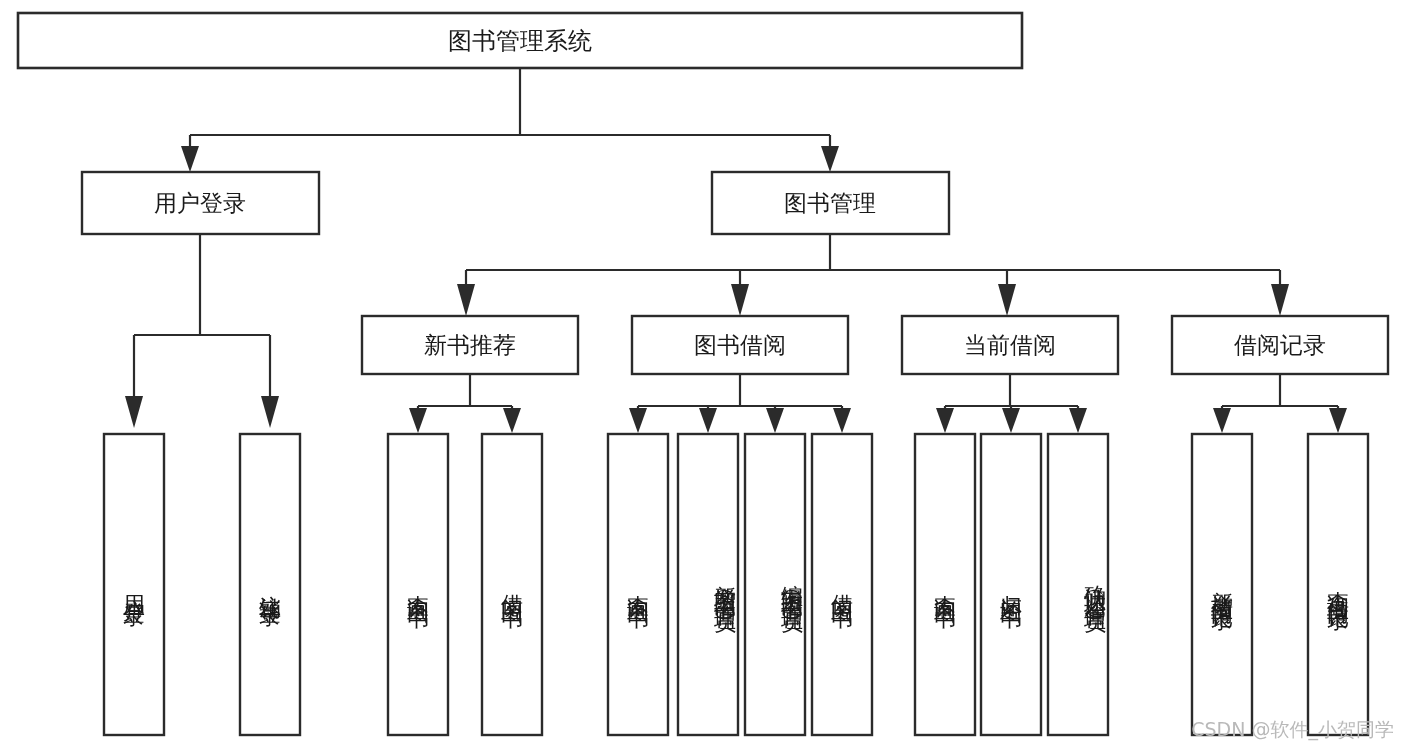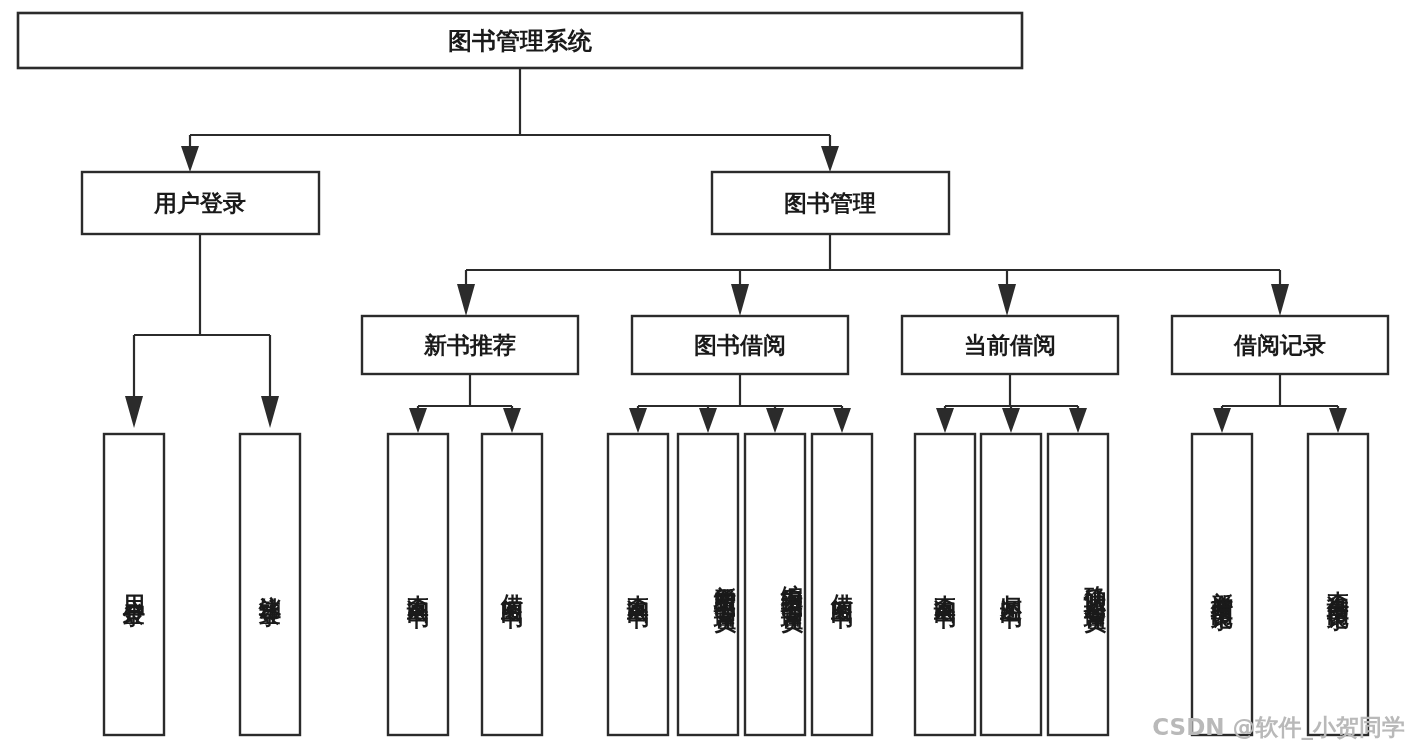--- a/index.html
+++ b/index.html
@@ -20,7 +20,6 @@
     top: 0;
     width: 1405px;
     height: 747px;
-    font-weight: bold;
   }
   svg#flow-svg {
     display: block;

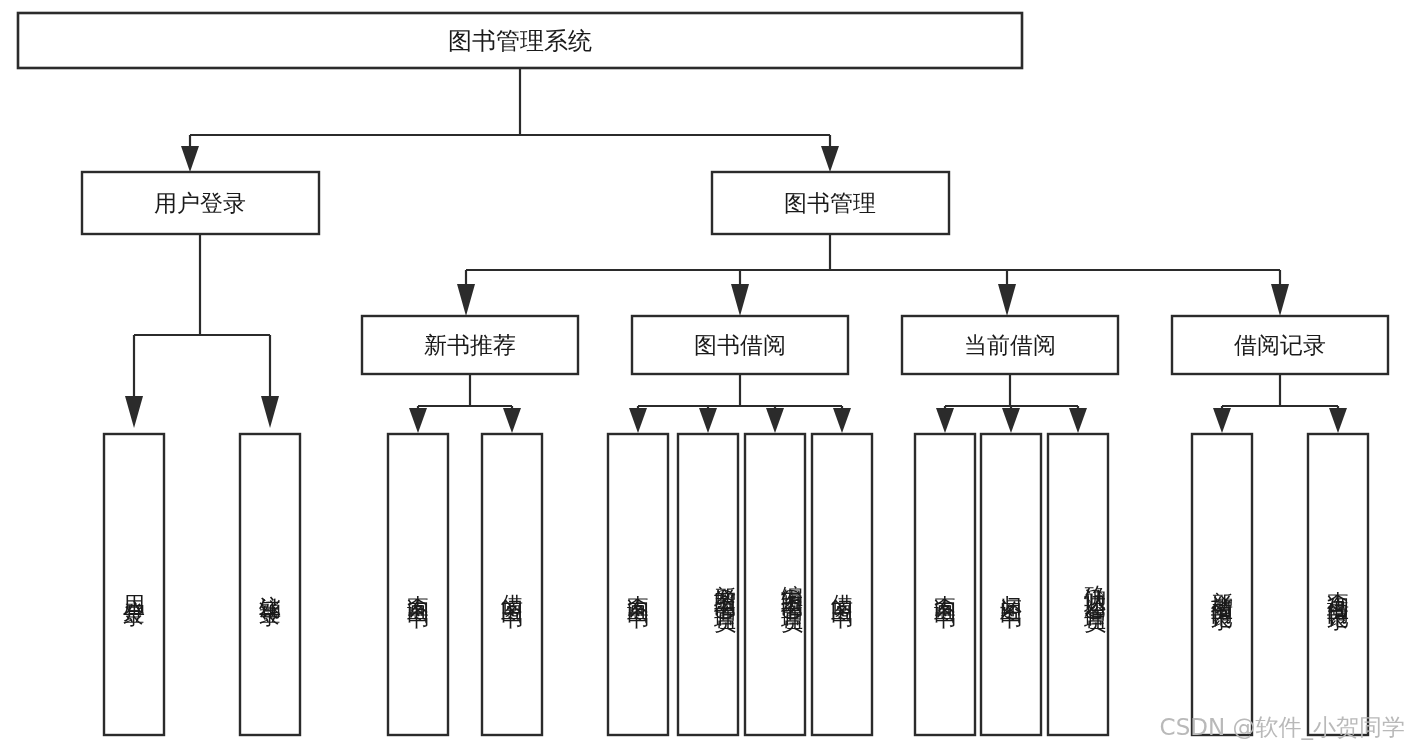--- a/index.html
+++ b/index.html
@@ -73,10 +73,10 @@
   }
   #watermark {
     position: absolute;
-    right: 0;
+    right: 11px;
     bottom: 4px;
     font-family: "DejaVu Sans", "Liberation Sans", sans-serif;
-    font-size: 23px;
+    font-size: 19px;
     color: #b9b9b9;
     white-space: nowrap;
     user-select: none;

